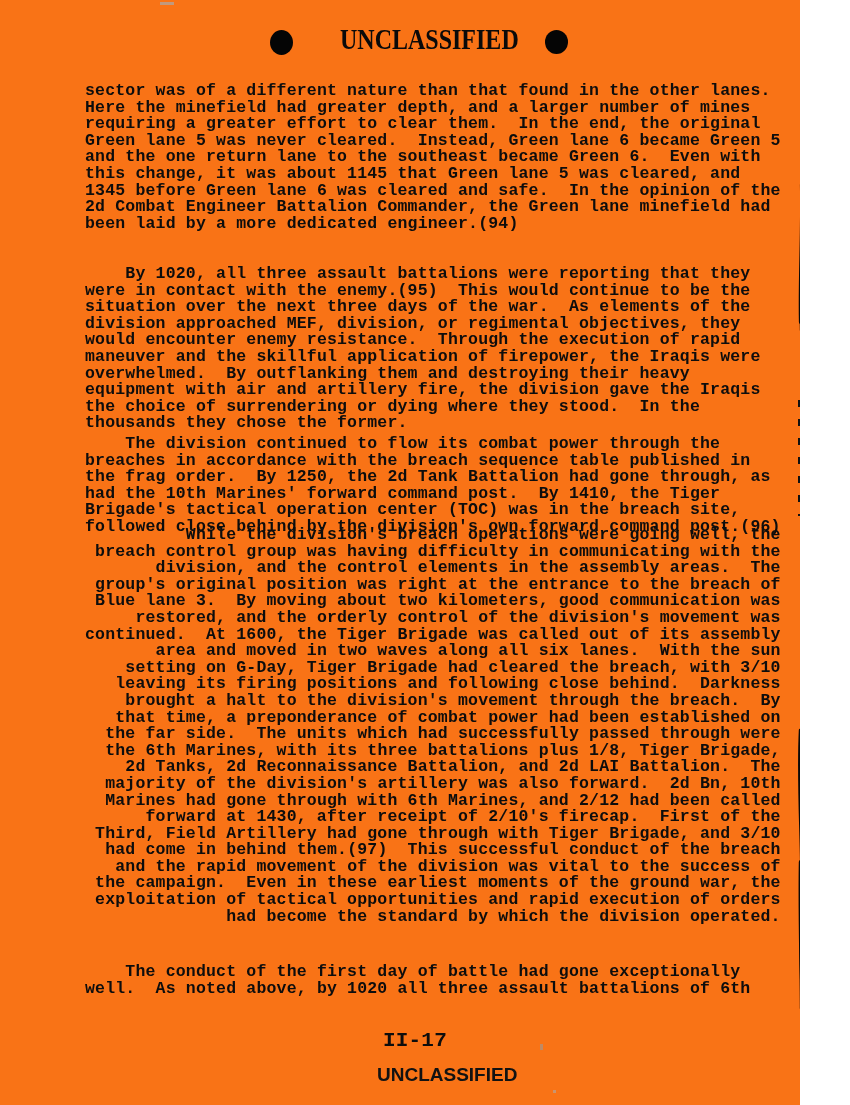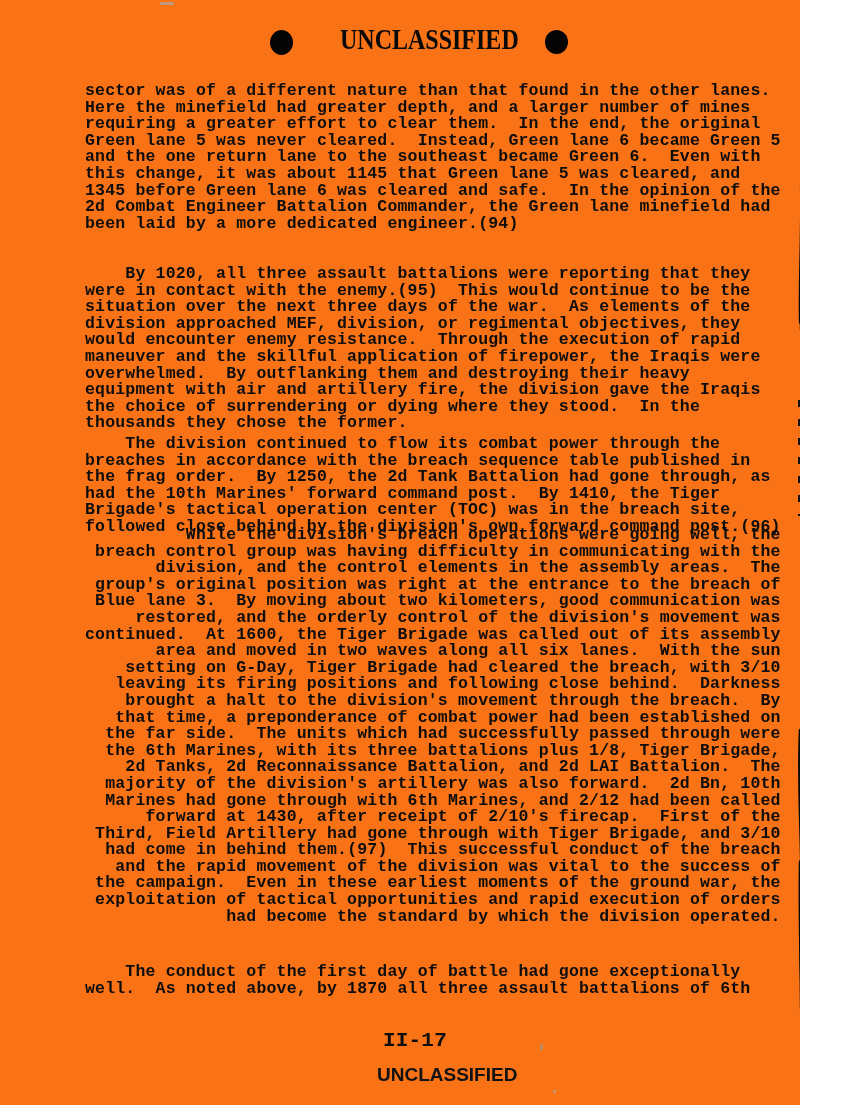--- a/index.html
+++ b/index.html
@@ -146,7 +146,7 @@
 exploitation of tactical opportunities and rapid execution of orders
 had become the standard by which the division operated.</div>
   <div class="para p5">    The conduct of the first day of battle had gone exceptionally
-well.  As noted above, by 1870 all three assault battalions of 6th</div>
+well.  As noted above, by 1020 all three assault battalions of 6th</div>
 
   <div class="page-number">II-17</div>
   <div class="footer-classification">UNCLASSIFIED</div>

